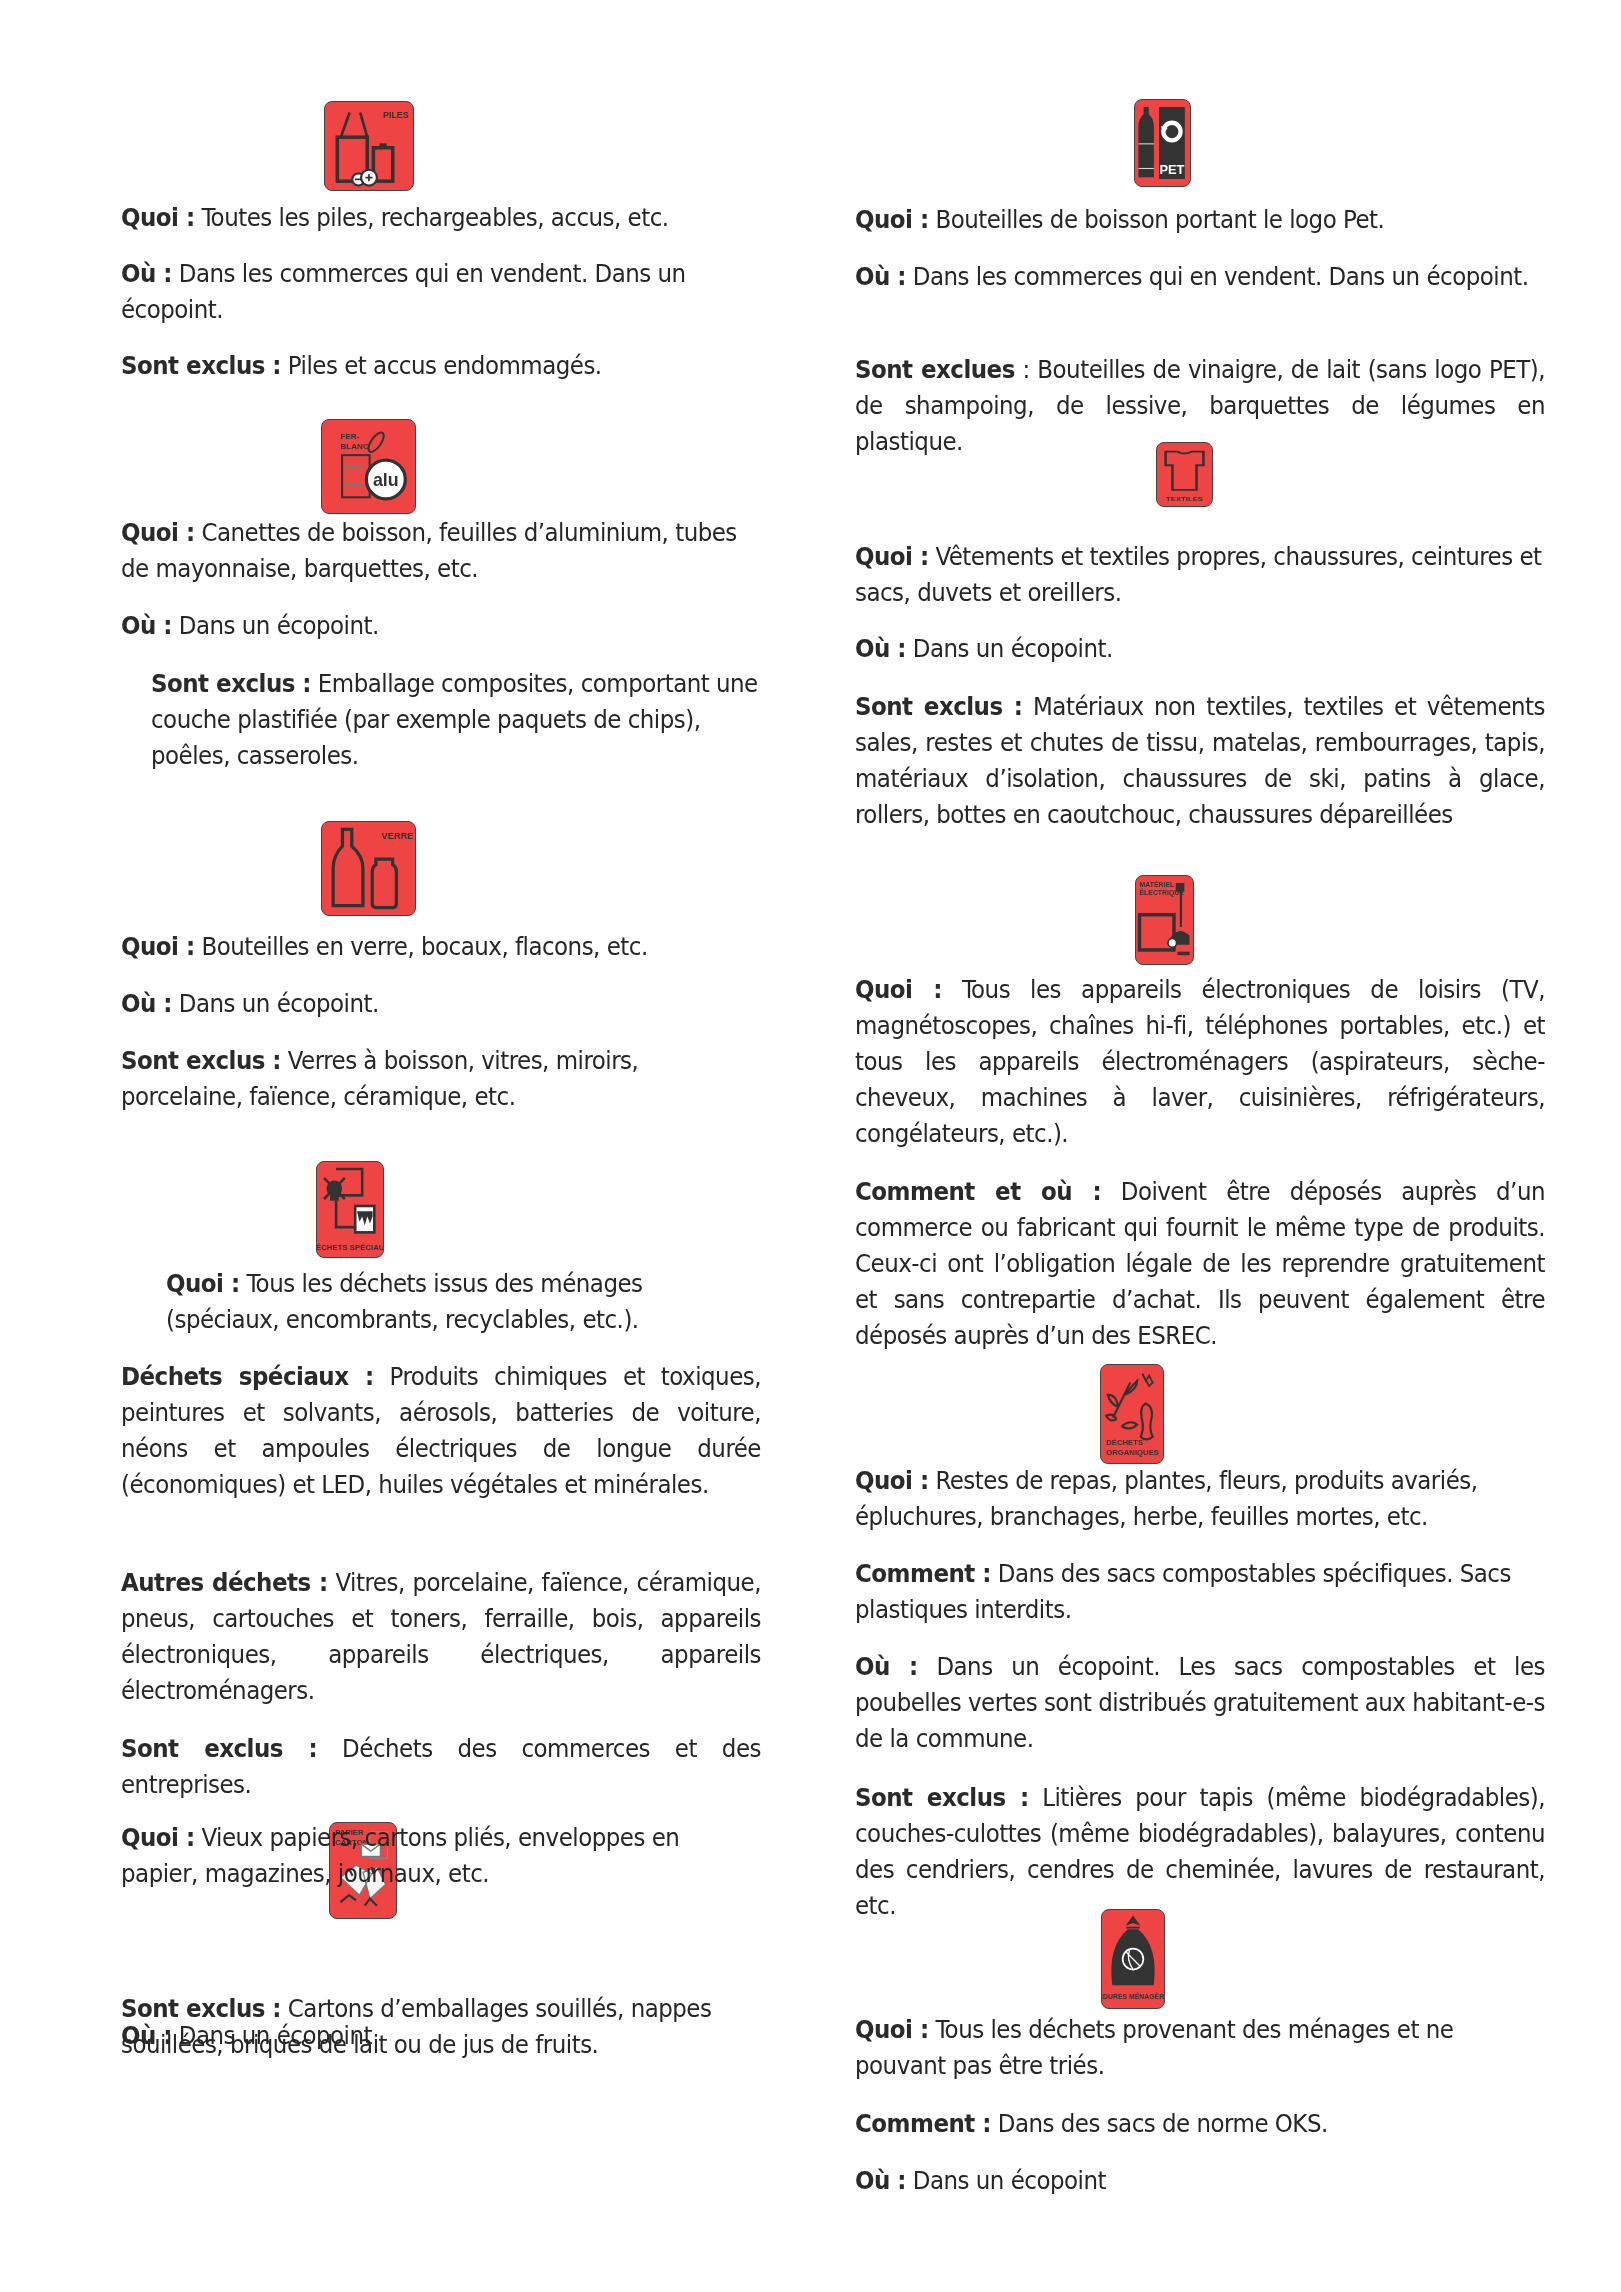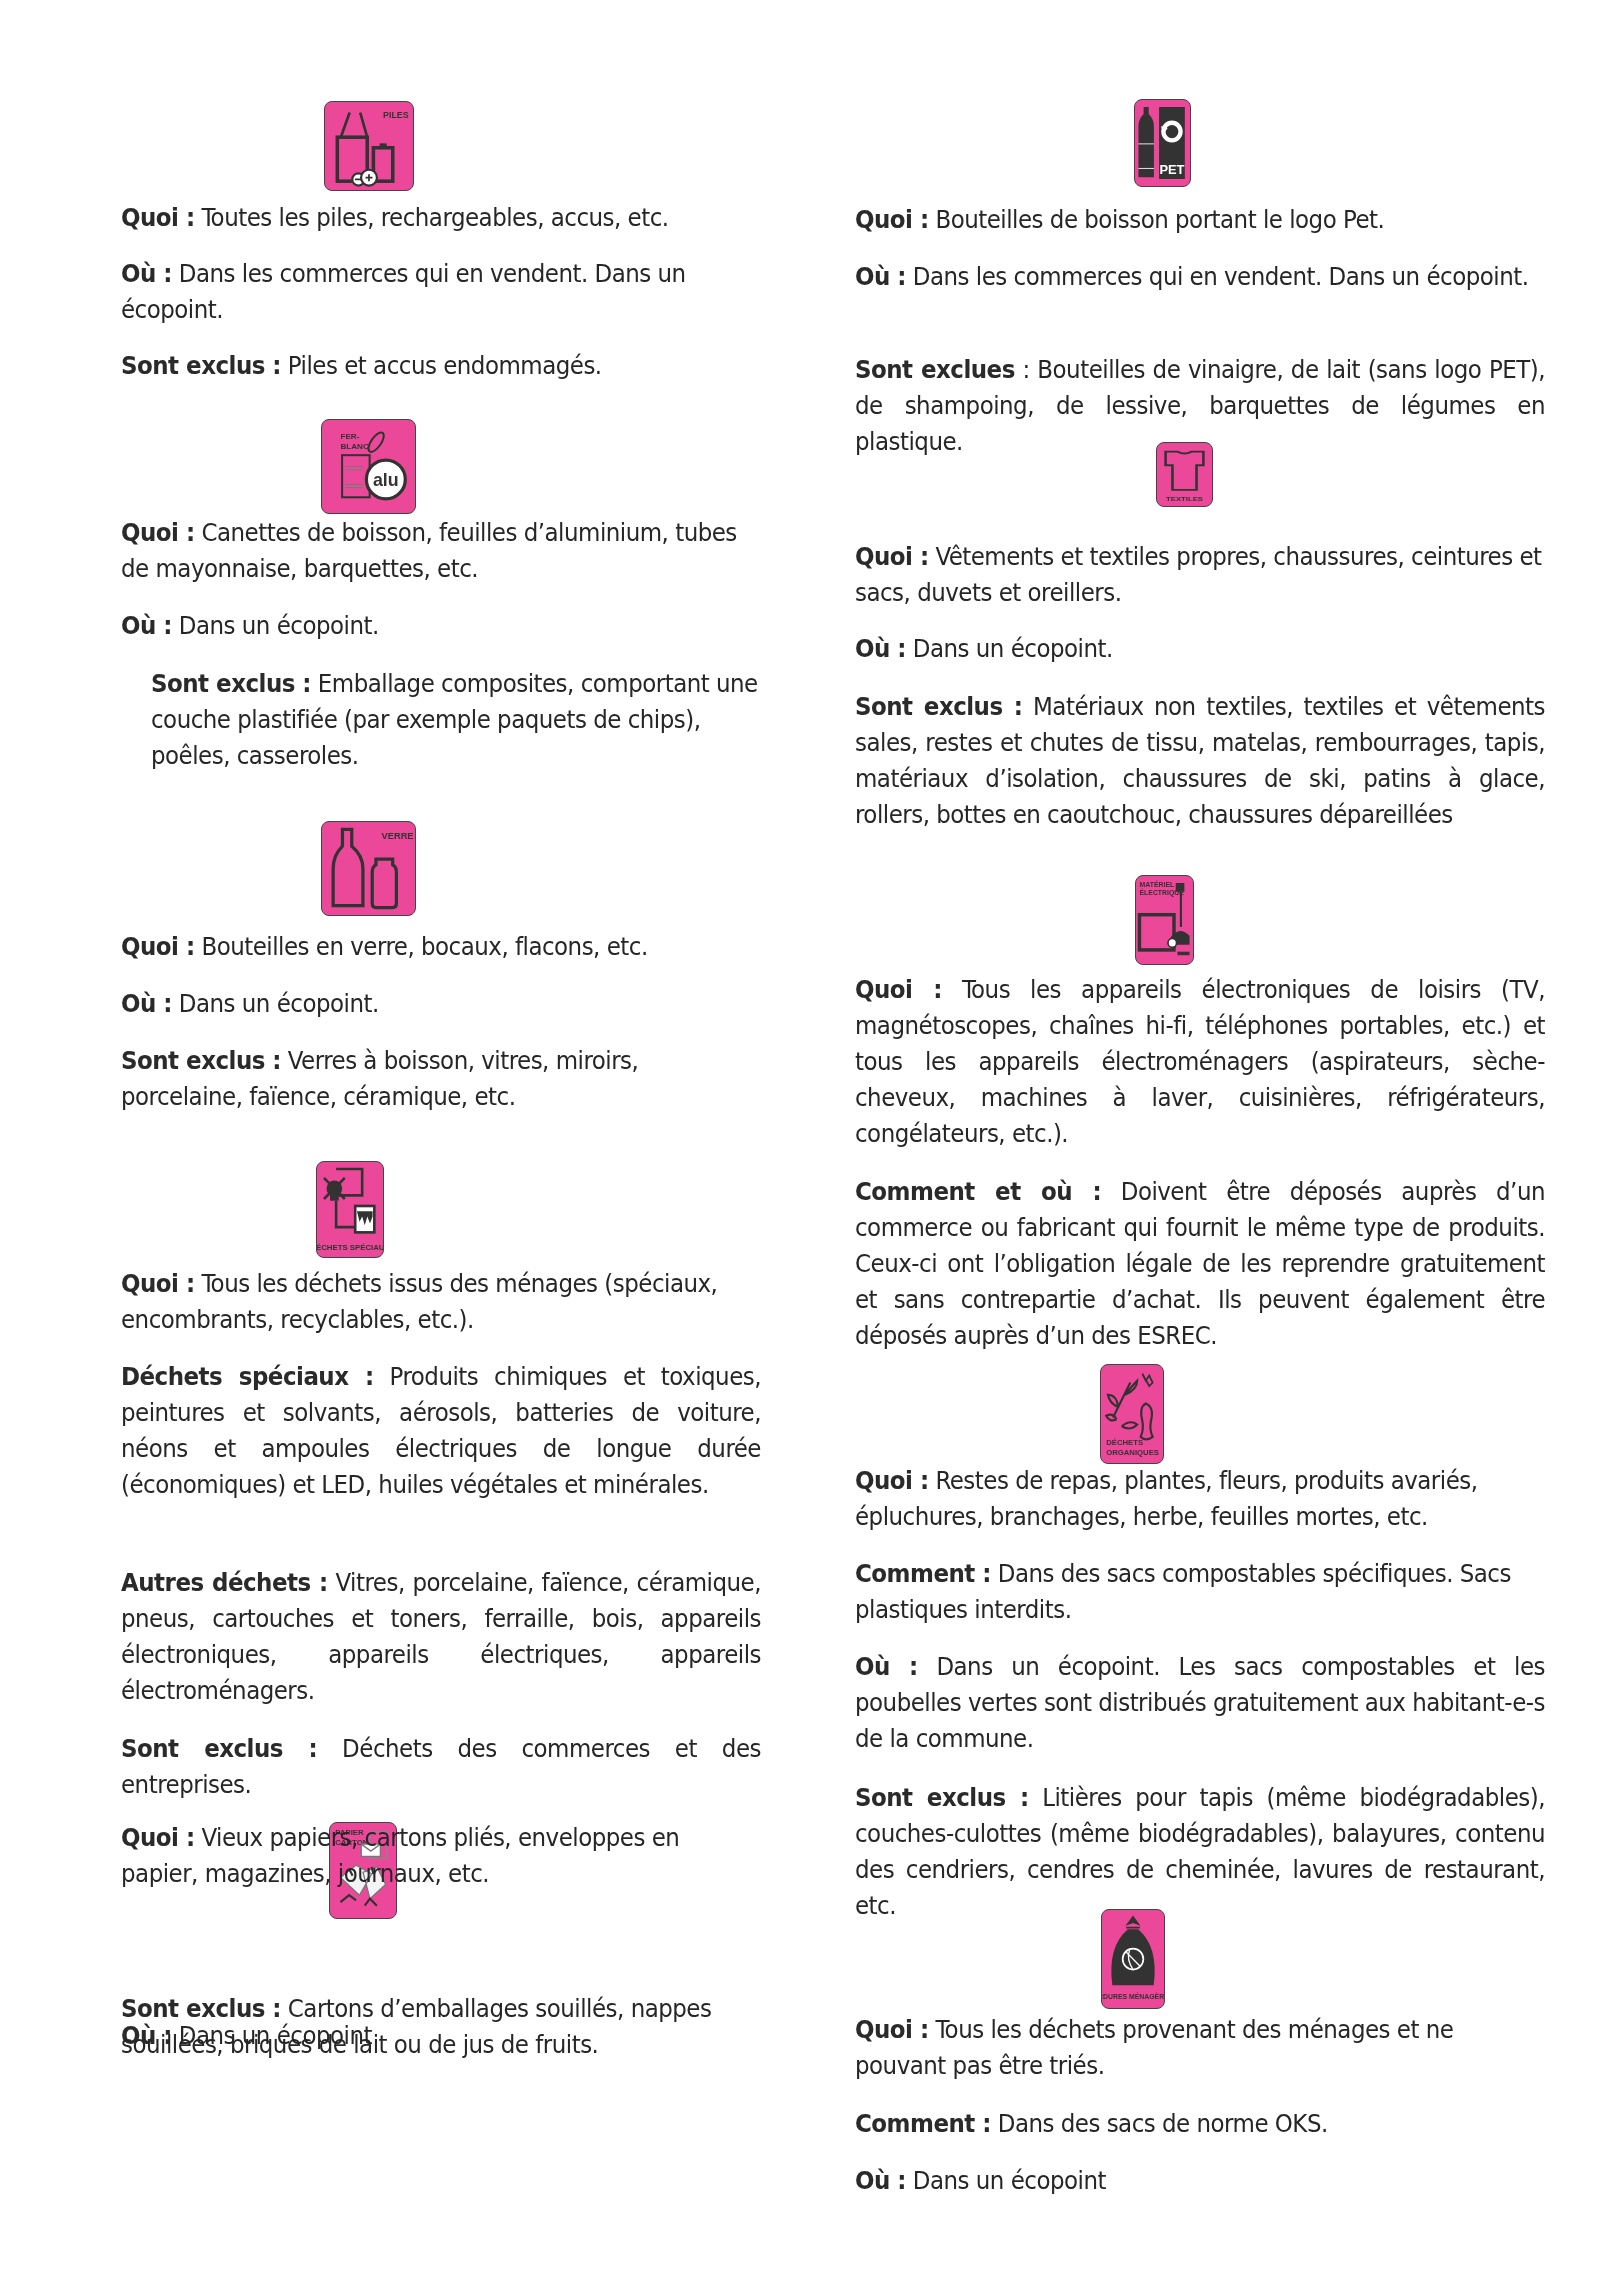--- a/index.html
+++ b/index.html
@@ -13,7 +13,7 @@
   .col-right { left: 855px; width: 690px; }
   .icon-box {
     position: absolute; border: 1.8px solid #444; border-radius: 8px;
-    background: #ec4899; box-sizing: border-box; overflow: hidden;
+    background: #ef4444; box-sizing: border-box; overflow: hidden;
   }
   .icon-box svg { display: block; width: 100%; height: 100%; }
   .p {

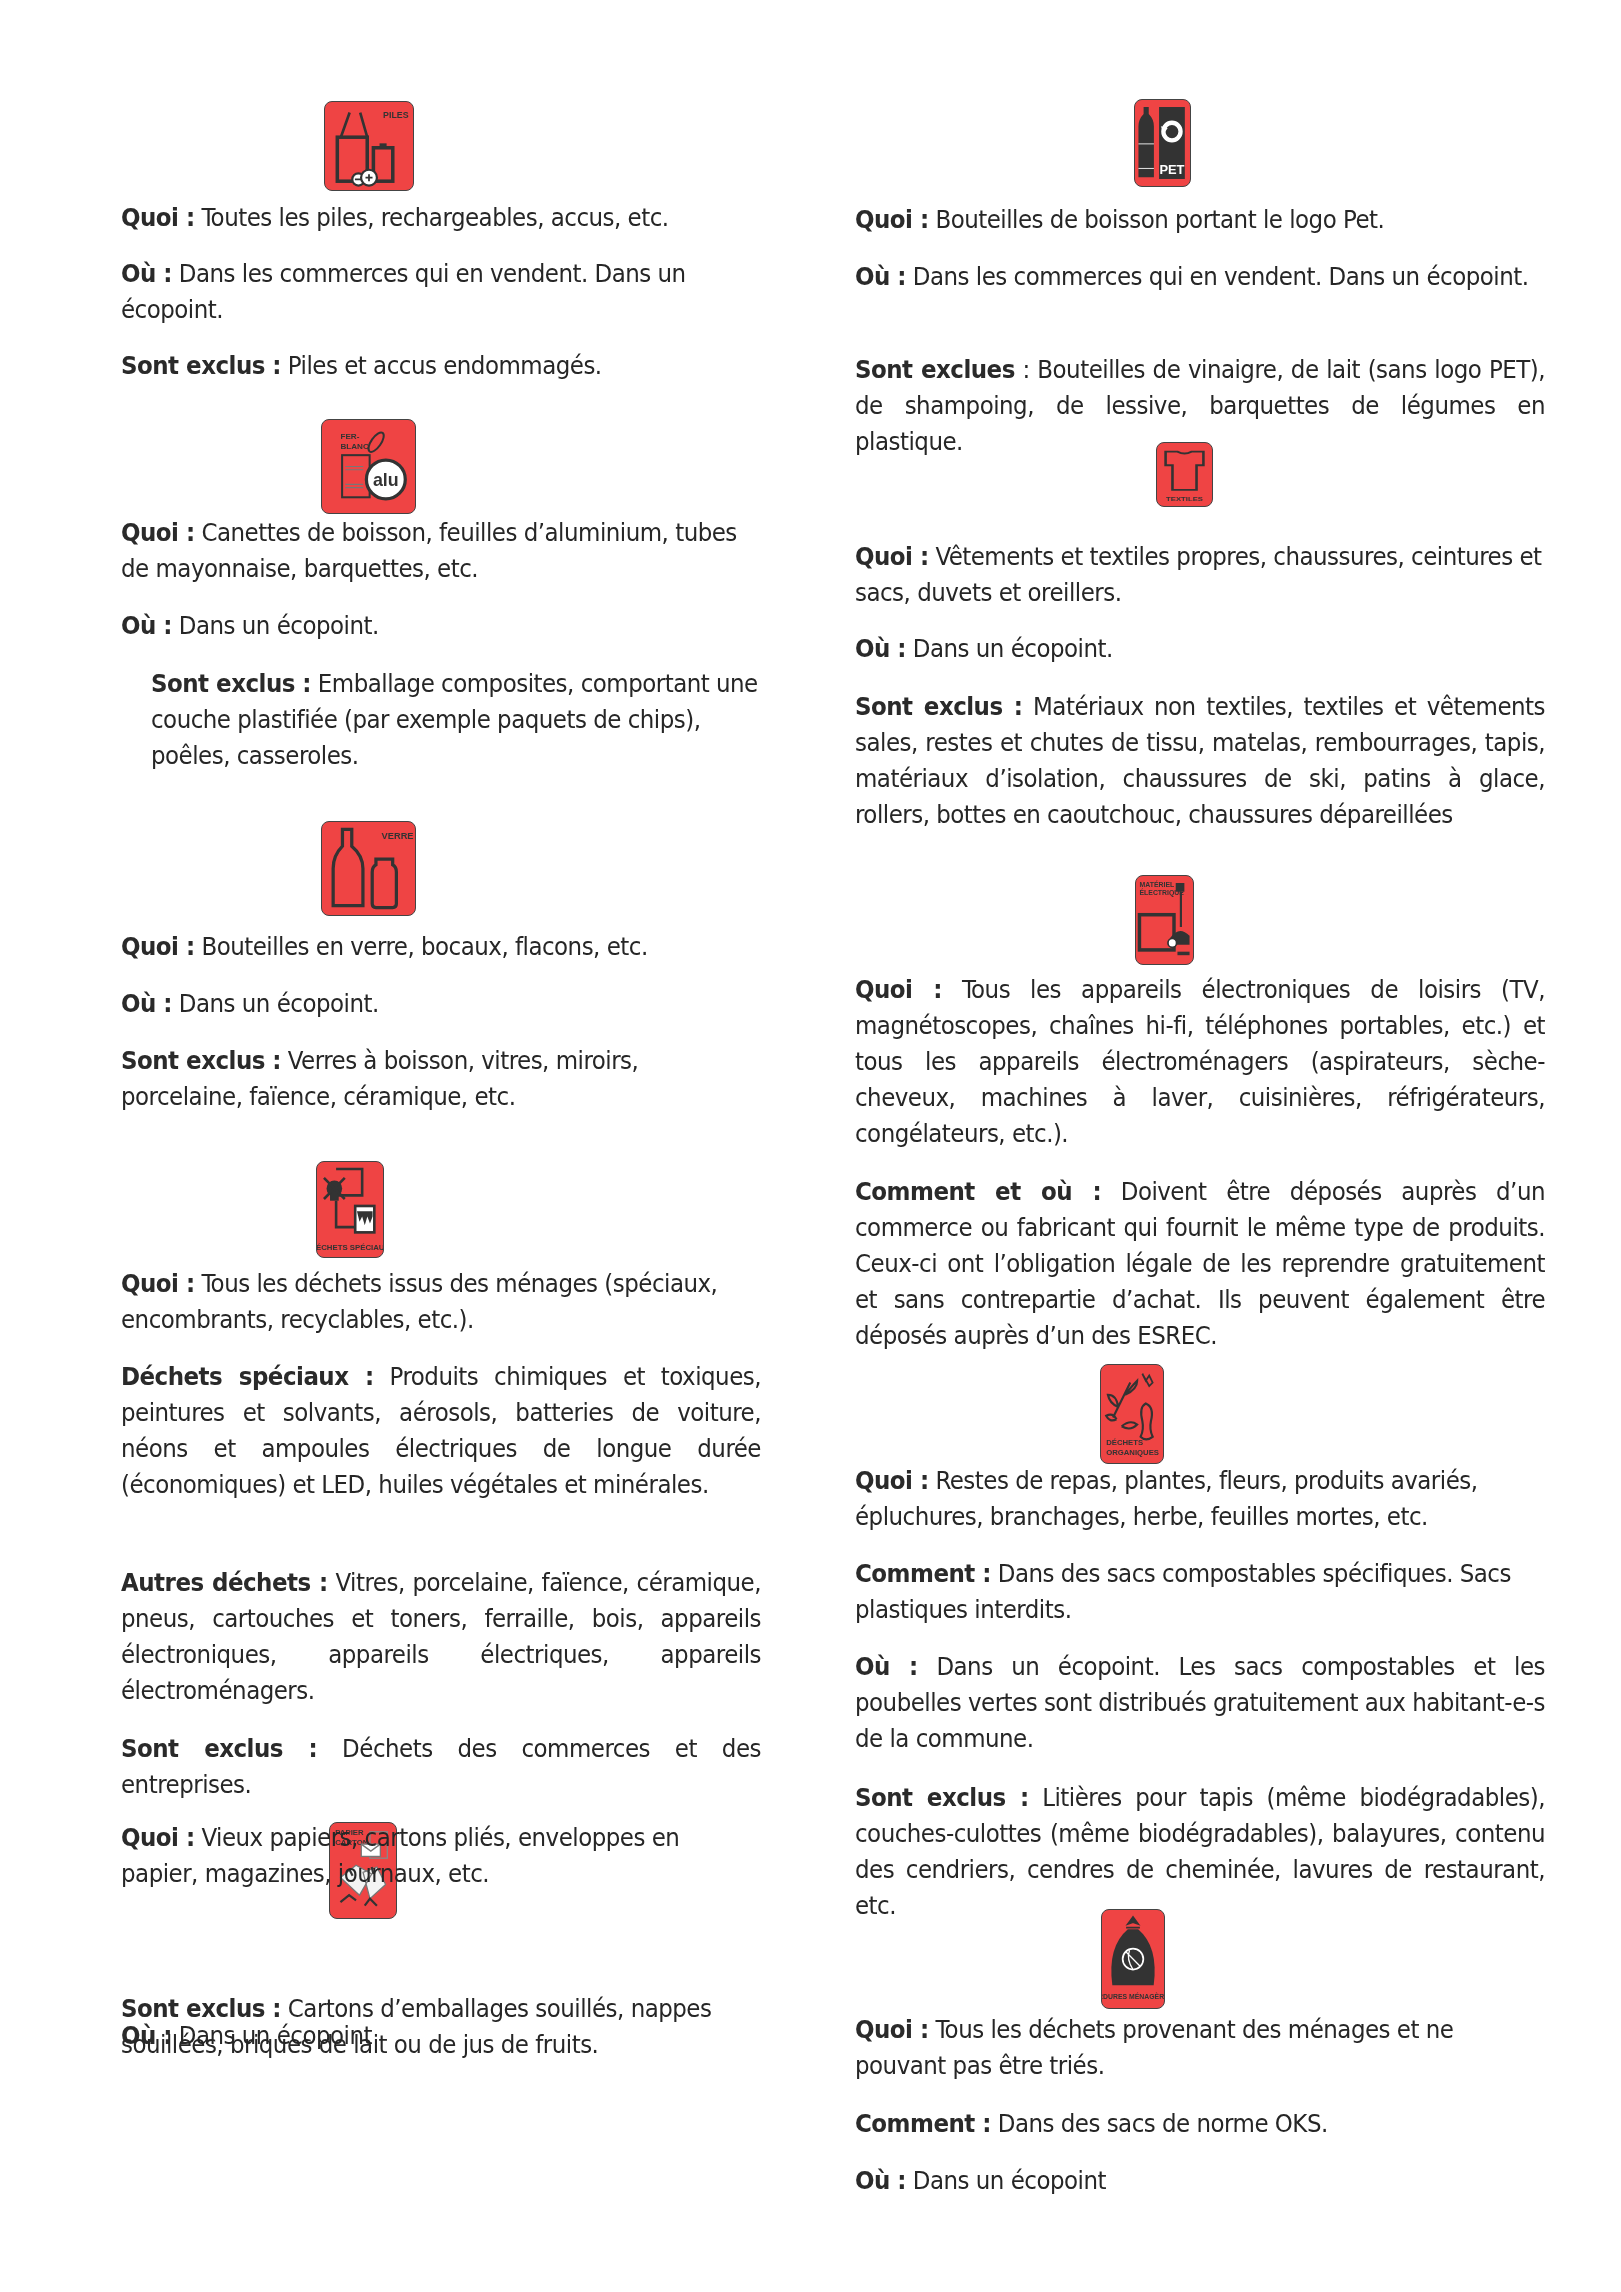--- a/index.html
+++ b/index.html
@@ -83,7 +83,7 @@
       <text class="tiny" x="38" y="100" text-anchor="middle" font-size="9">DÉCHETS SPÉCIAUX</text>
     </svg>
   </div>
-  <p class="p" style="top:1265px;"><span class="lbl">Quoi :</span> <span>Tous les déchets issus des ménages (spéciaux, encombrants, recyclables, etc.).</span></p>
+  <p class="p" style="top:1265px;margin-left:45px;"><span class="lbl">Quoi :</span> <span>Tous les déchets issus des ménages (spéciaux, encombrants, recyclables, etc.).</span></p>
   <p class="p just" style="top:1358px;"><span class="lbl">Déchets spéciaux :</span> <span>Produits chimiques et toxiques, peintures et solvants, aérosols, batteries de voiture, néons et ampoules électriques de longue durée (économiques) et LED, huiles végétales et minérales.</span></p>
   <p class="p just" style="top:1564px;"><span class="lbl">Autres déchets :</span> <span>Vitres, porcelaine, faïence, céramique, pneus, cartouches et toners, ferraille, bois, appareils électroniques, appareils électriques, appareils électroménagers.</span></p>
   <p class="p just" style="top:1730px;"><span class="lbl">Sont exclus :</span> <span>Déchets des commerces et des entreprises.</span></p>

